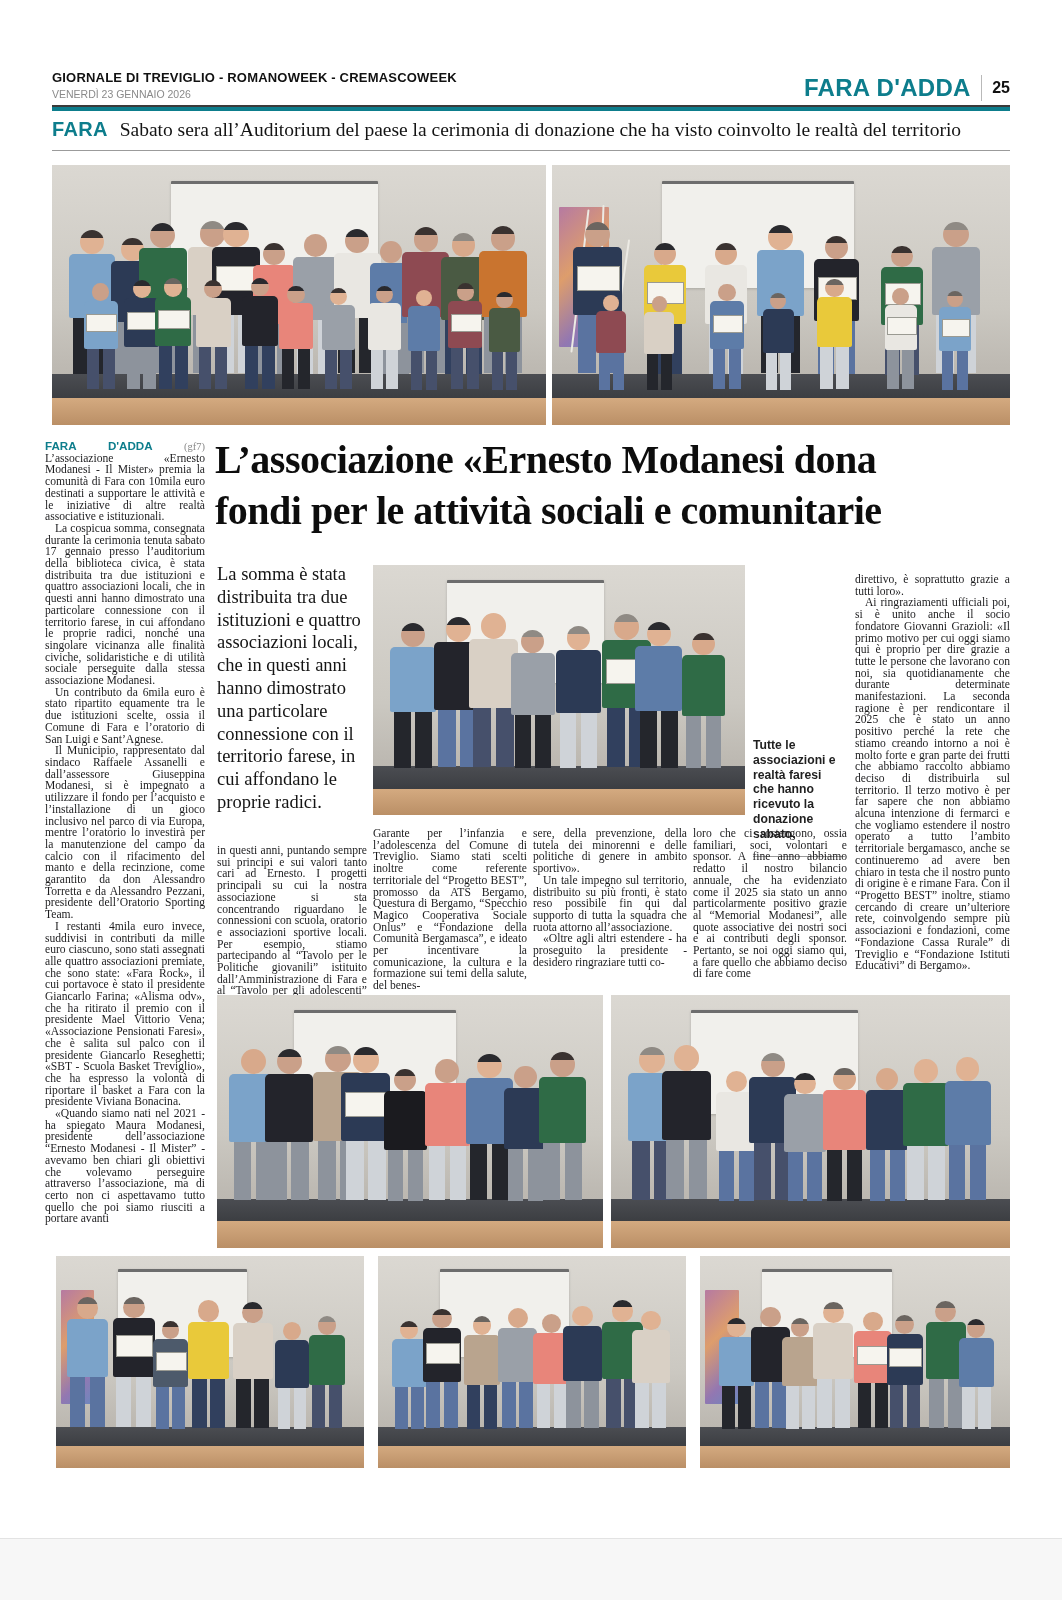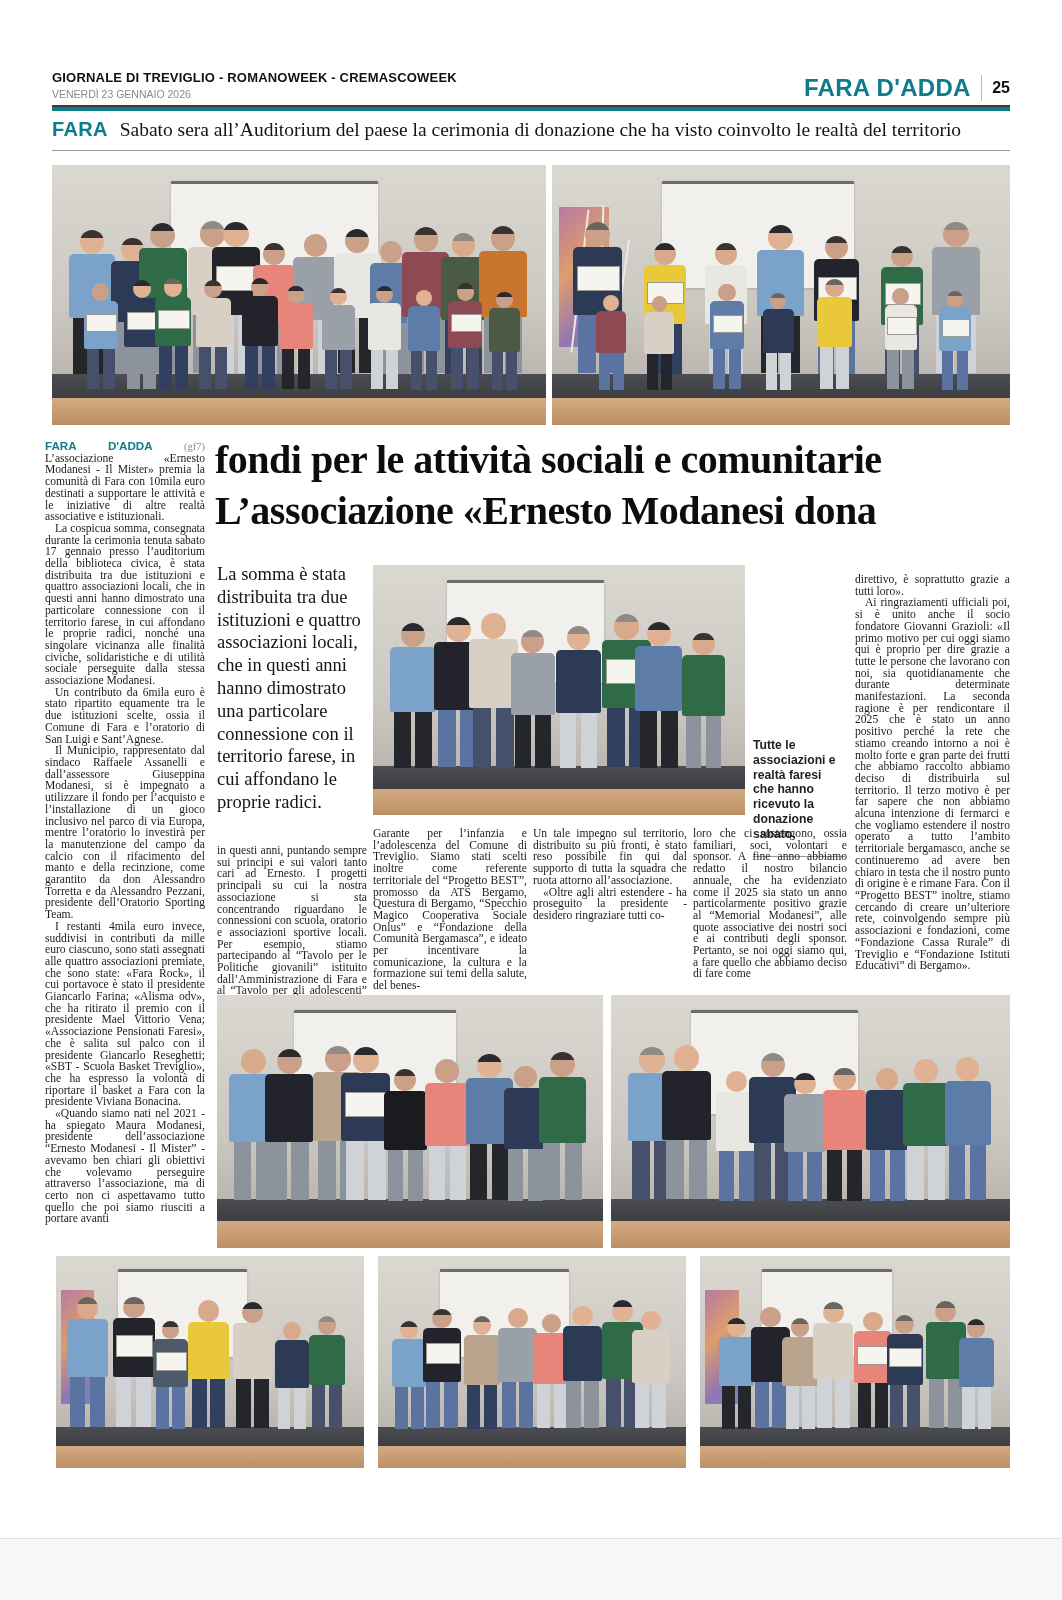--- a/index.html
+++ b/index.html
@@ -294,8 +294,8 @@
     </div>
 
   <div class="abs headline" style="left:215px;top:434px;width:800px;">
+    <div>L’associazione «Ernesto Modanesi dona</div>
     <div>fondi per le attività sociali e comunitarie</div>
-    <div>L’associazione «Ernesto Modanesi dona</div>
   </div>
 
   <div class="abs col" style="left:45px;top:440px;width:160px;">

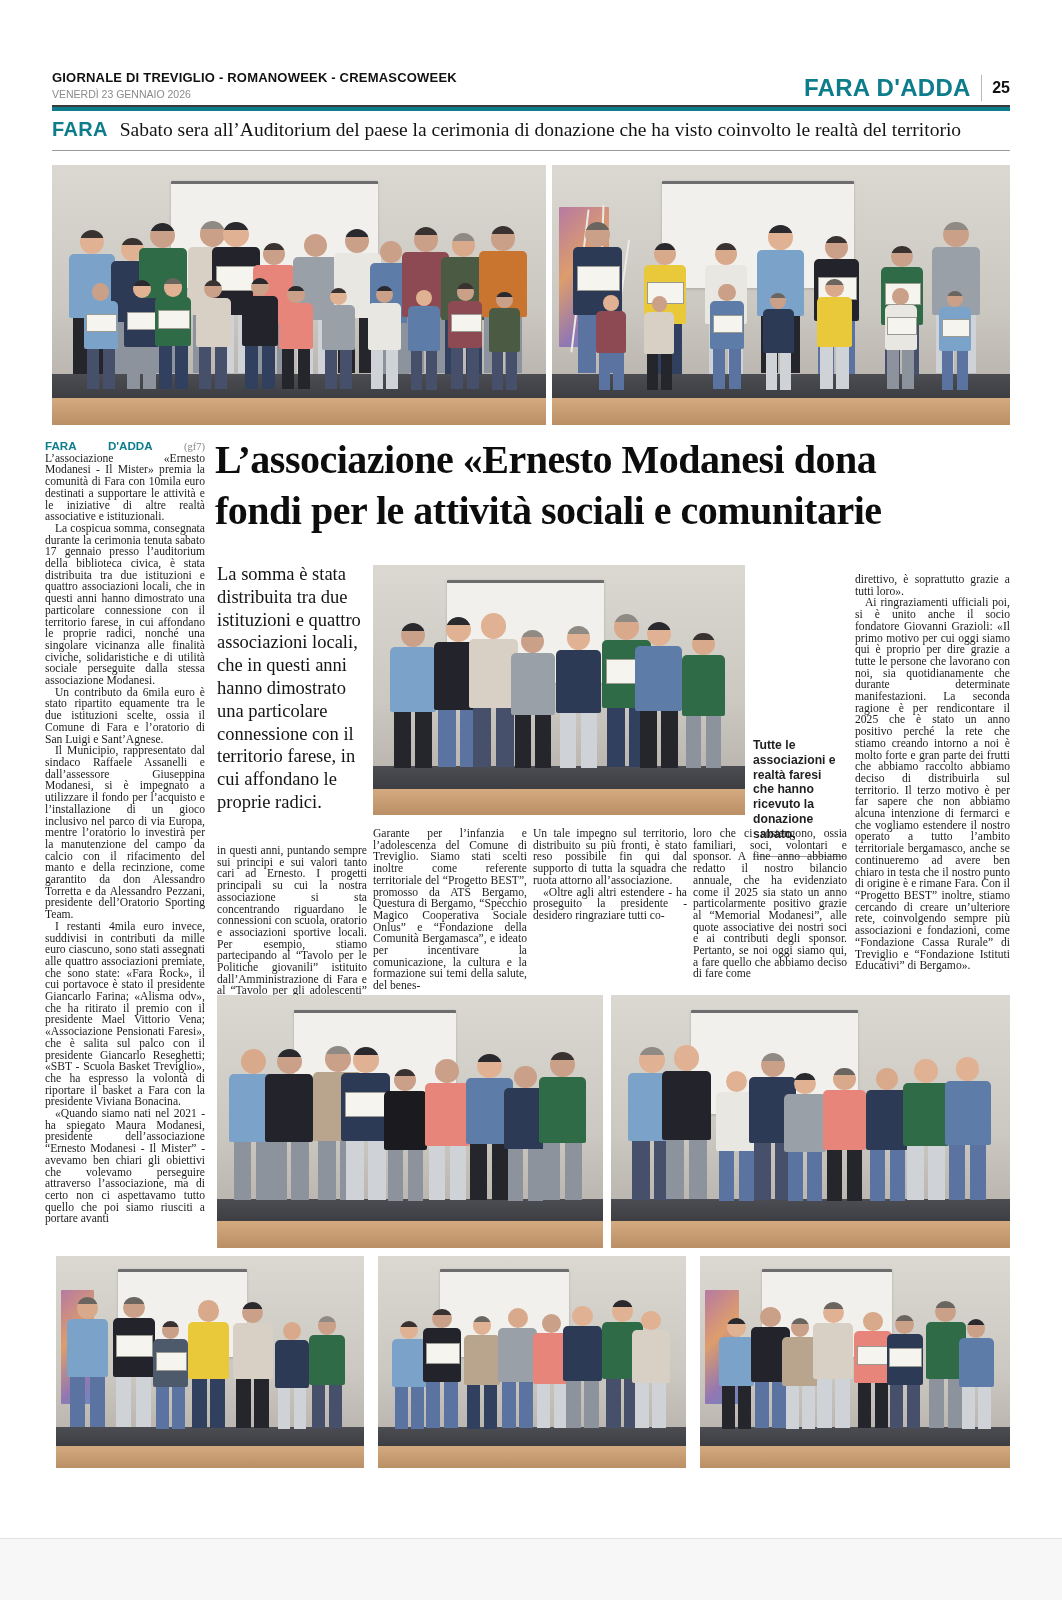--- a/index.html
+++ b/index.html
@@ -365,6 +365,7 @@
     <p>Garante per l’infanzia e l’adolescenza del Comune di Treviglio. Siamo stati scelti inoltre come referente territoriale del “Progetto BEST”, promosso da ATS Bergamo, Questura di Bergamo, “Specchio Magico Cooperativa Sociale Onlus” e “Fondazione della Comunità Bergamasca”, e ideato per incentivare la comunicazione, la cultura e la formazione sui temi della salute, del benes-</p>
   </div>
   <div class="abs col" style="left:533px;top:828px;width:154px;">
+    <p>sere, della prevenzione, della tutela dei minorenni e delle politiche di genere in ambito sportivo».</p>
     <p>Un tale impegno sul territorio, distribuito su più fronti, è stato reso possibile fin qui dal supporto di tutta la squadra che ruota attorno all’associazione.</p>
     <p>«Oltre agli altri estendere - ha proseguito la presidente - desidero ringraziare tutti co-</p>
   </div>

